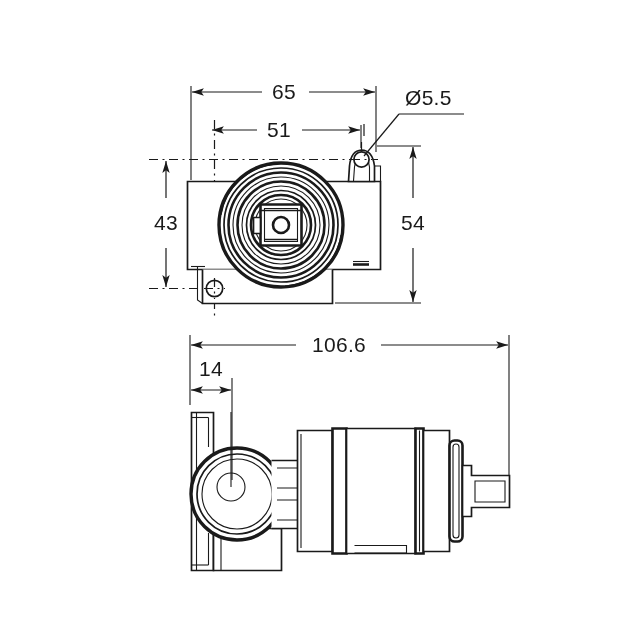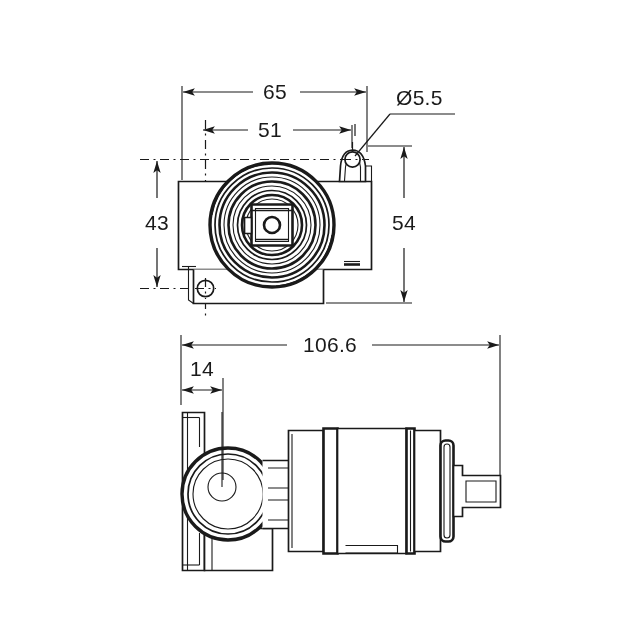--- a/index.html
+++ b/index.html
@@ -18,6 +18,7 @@
     width: 548px;
     height: 640px;
     background: #ffffff;
+    padding-left: 9px;
   }
   svg#tech-drawing {
     display: block;

